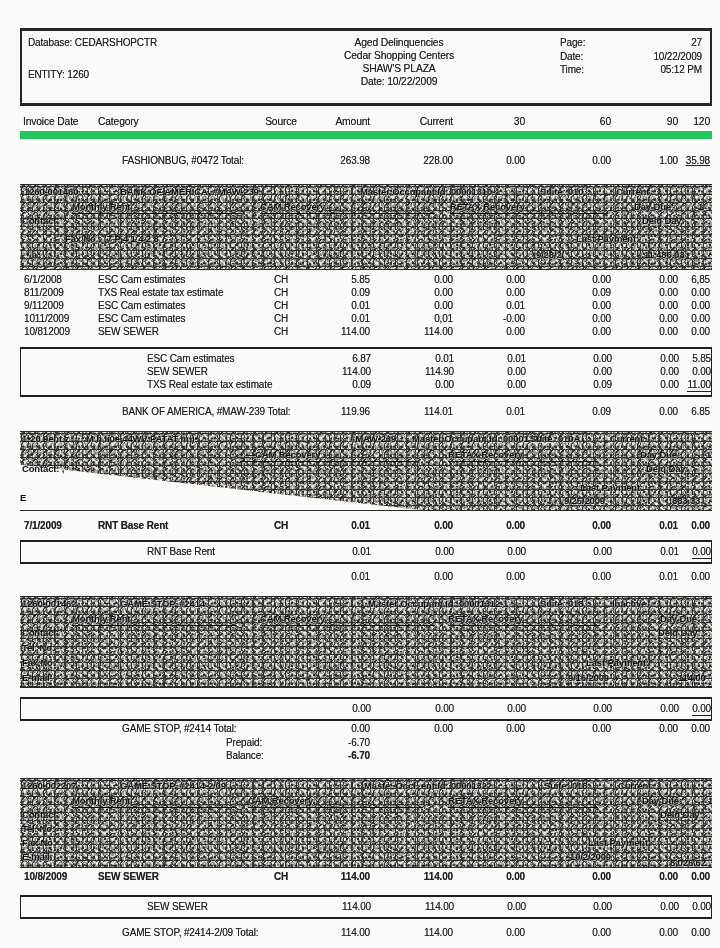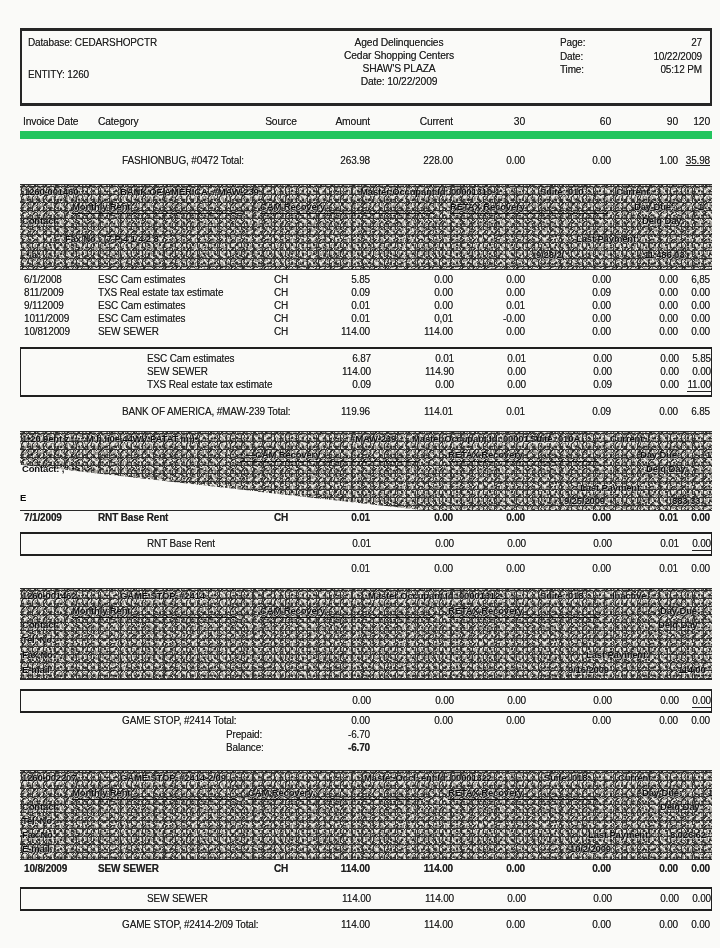--- a/index.html
+++ b/index.html
@@ -263,7 +263,7 @@
         <span class="bseg" style="left: 652px; top: 63px;">883.33</span>
         <span class="bseg" style="left: 0px; top: 60px;">E</span>
       </div>
-      <div class="details" style="margin-top: 0;">
+      <div class="details" style="margin-top: 8px;">
         <div class="grid-row detail-row bold">
           <div class="cell date-cell" style="grid-column: 1 / 2;">7/1/2009</div>
           <div class="cell" style="grid-column: 2 / 3;">RNT Base Rent</div>

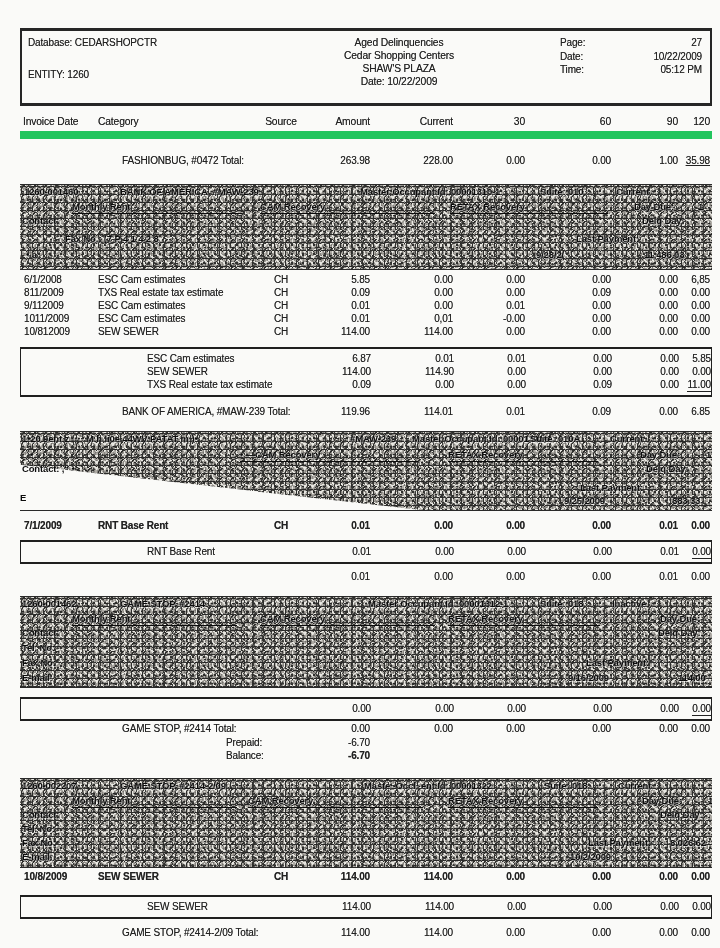--- a/index.html
+++ b/index.html
@@ -359,7 +359,7 @@
         <span class="bseg" style="left: 568px; top: 58px;">Last Payment:</span>
         <span class="bseg" style="left: 2px; top: 72px;">E-mail:</span>
         <span class="bseg" style="left: 550px; top: 72px;">10/2/2009</span>
-        <span class="bseg" style="left: 650px; top: 58px;">8,026.62</span>
+        <span class="bseg" style="left: 650px; top: 78px;">8,026.62</span>
       </div>
       <div class="details" style="margin-top: 2px;">
         <div class="grid-row detail-row bold">

